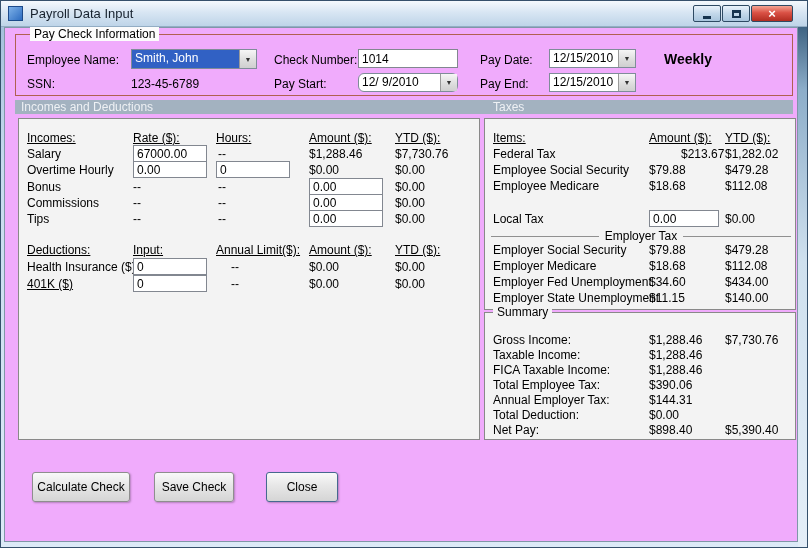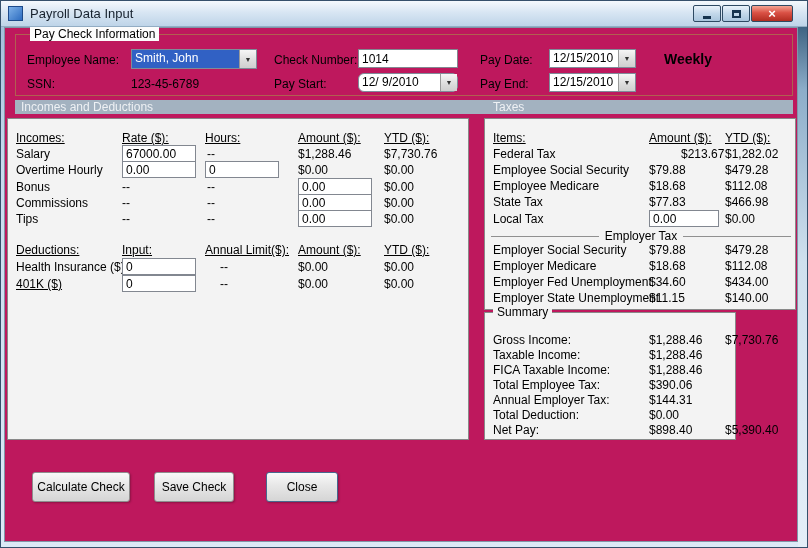--- a/index.html
+++ b/index.html
@@ -26,7 +26,7 @@
   .g-close { color:#fff; font-size:13px; font-weight:bold; line-height:15px; }
   
   .client { position:absolute; left:3px; top:26px; right:9px; bottom:5px;
-         background:#be185d; border:1px solid #8096a8; font-size:12px; color:#000; }
+         background:#f0abfc; border:1px solid #8096a8; font-size:12px; color:#000; }
   
   .groupbox { position:absolute; border:1px solid #b06050; }
   .group-title { position:absolute; top:-8px; left:14px; background:#fcfcfc; padding:0 4px; font-size:12px; }

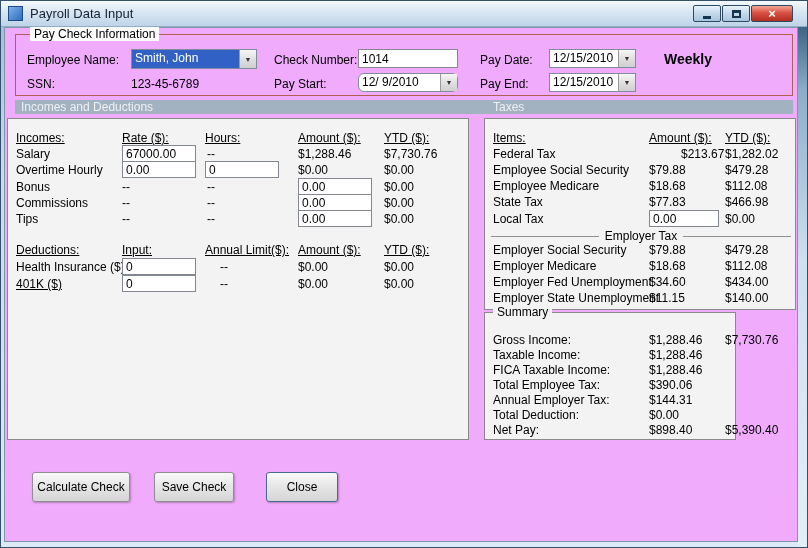--- a/index.html
+++ b/index.html
@@ -125,7 +125,7 @@
       <span style="left:478px;">Taxes</span>
     </div>
 
-    <div class="panel" style="left:2px;top:90px;width:462px;height:322px;">
+    <div class="panel" style="left:13px;top:90px;width:462px;height:322px;">
       <div class="prow" style="top:12px;">
         <span class="c u" style="left:8px;">Incomes:</span>
         <span class="c u" style="left:114px;">Rate ($):</span>

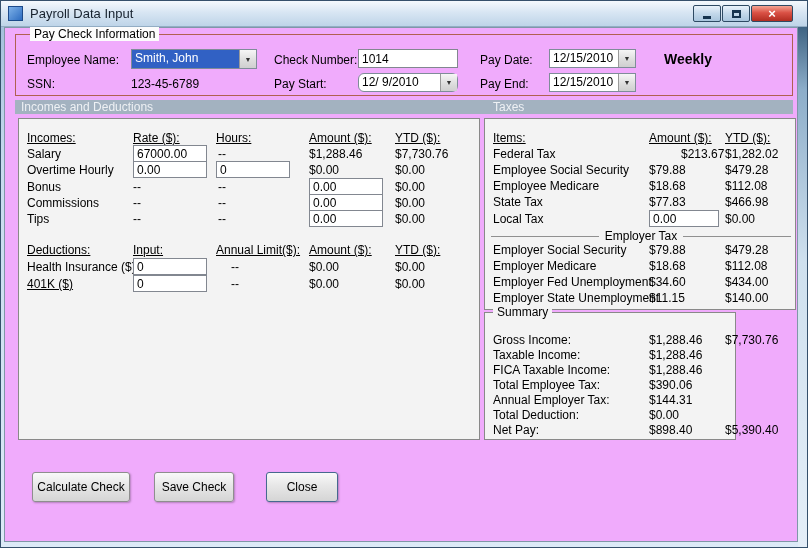--- a/index.html
+++ b/index.html
@@ -221,11 +221,6 @@
         <span class="c" style="left:164px;">$18.68</span>
         <span class="c" style="left:240px;">$112.08</span>
       </div>
-      <div class="prow" style="top:76px;">
-        <span class="c" style="left:8px;">State Tax</span>
-        <span class="c" style="left:164px;">$77.83</span>
-        <span class="c" style="left:240px;">$466.98</span>
-      </div>
       <div class="prow" style="top:93px;">
         <span class="c" style="left:8px;">Local Tax</span>
         <input class="tb" style="left: 164px; top: -2px; width: 70px;" value="0.00">

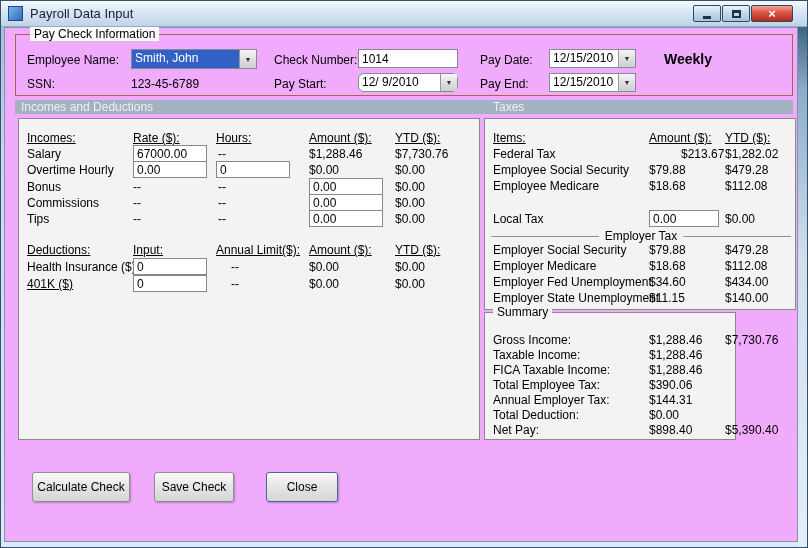--- a/index.html
+++ b/index.html
@@ -253,7 +253,7 @@
       </div>
     </div>
 
-    <div class="panel" style="left:479px;top:284px;width:252px;height:128px;">
+    <div class="panel" style="left:479px;top:284px;width:312px;height:128px;">
       <span class="group-title">Summary</span>
 
       <div class="prow" style="top:20px;">

